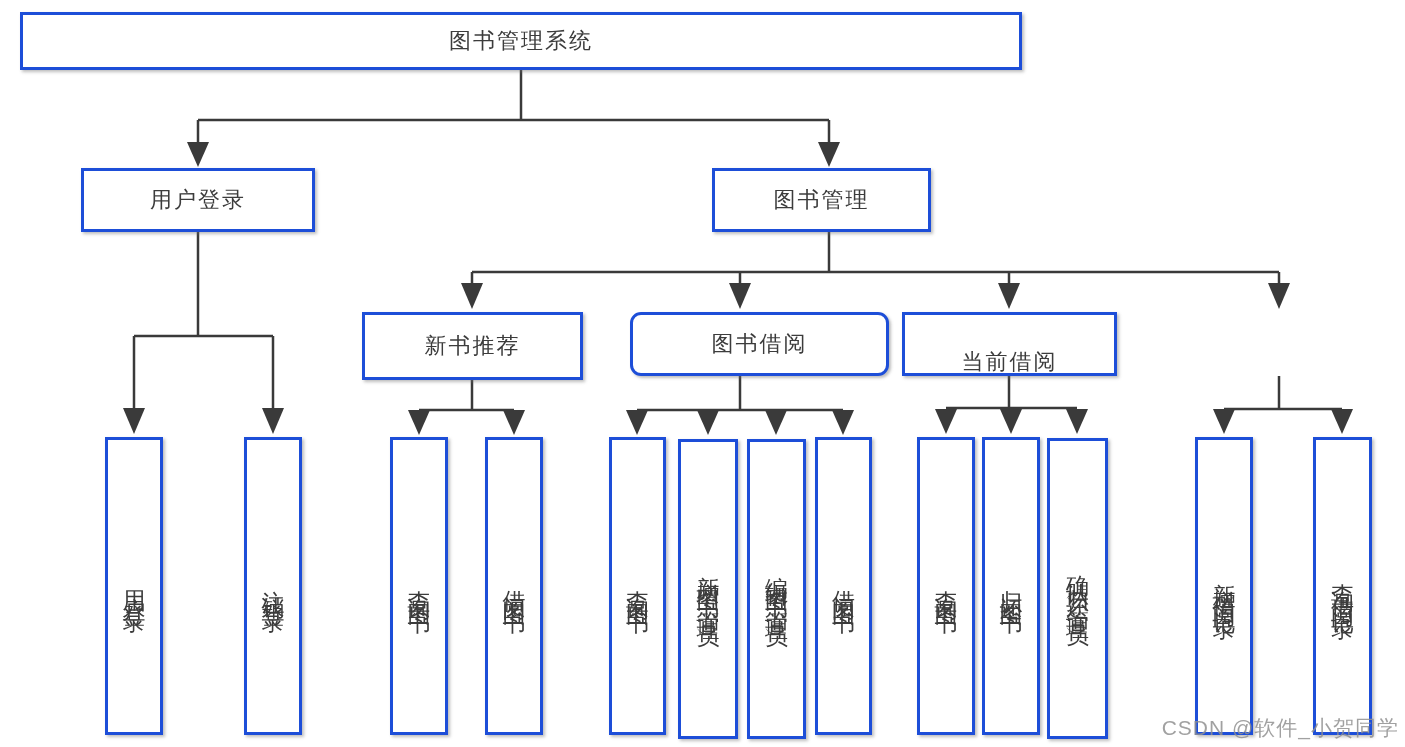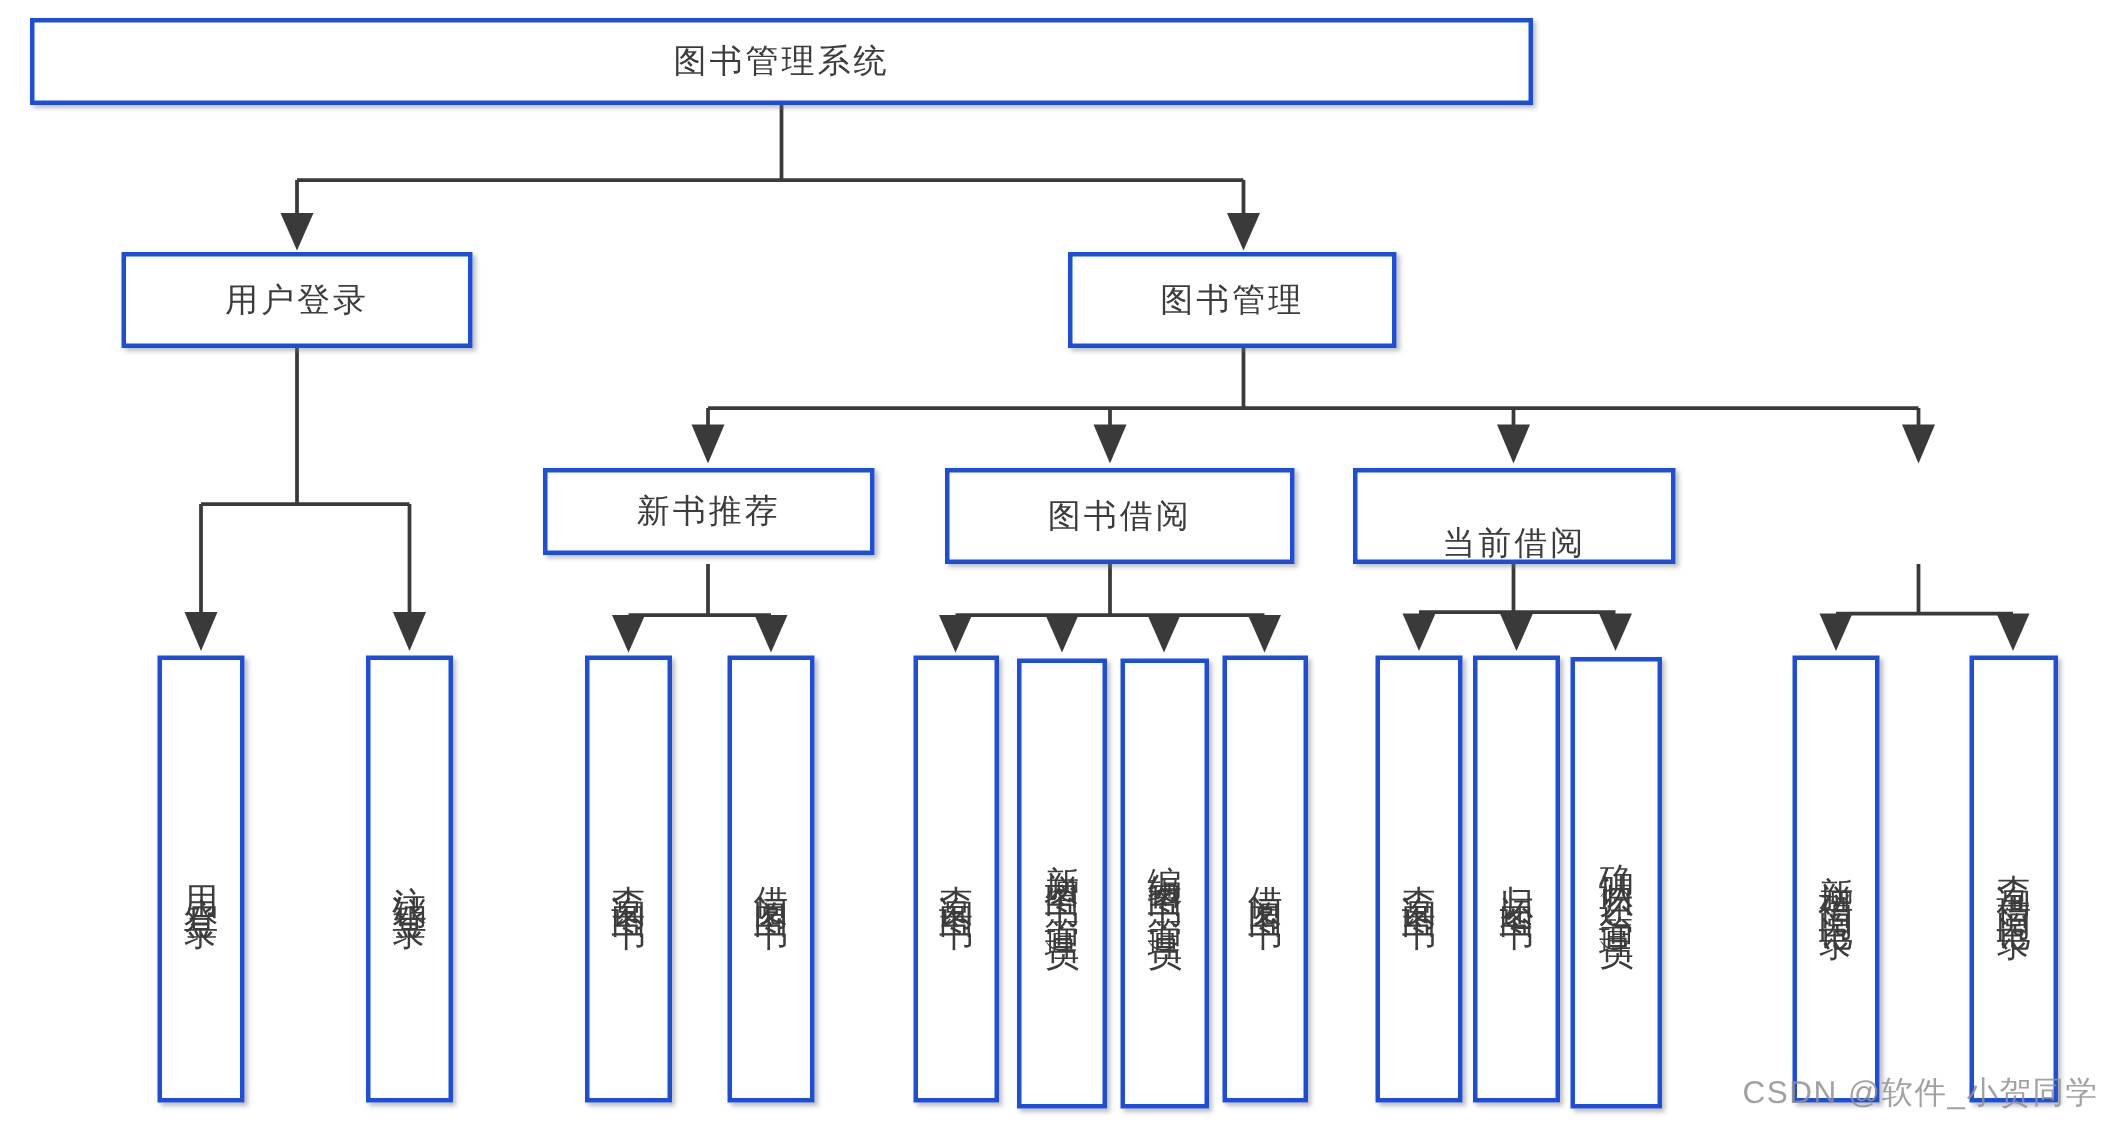--- a/index.html
+++ b/index.html
@@ -149,7 +149,7 @@
     <span>图书管理</span>
   </div>
 
-  <div class="node h-node" style="left:362px; top:312px; width:221px; height:58px;">
+  <div class="node h-node" style="left:362px; top:312px; width:221px; height:68px;">
     <span>新书推荐</span>
   </div>
   <div class="node h-node" style="left:630px; top:312px; width:233px; height:64px;">

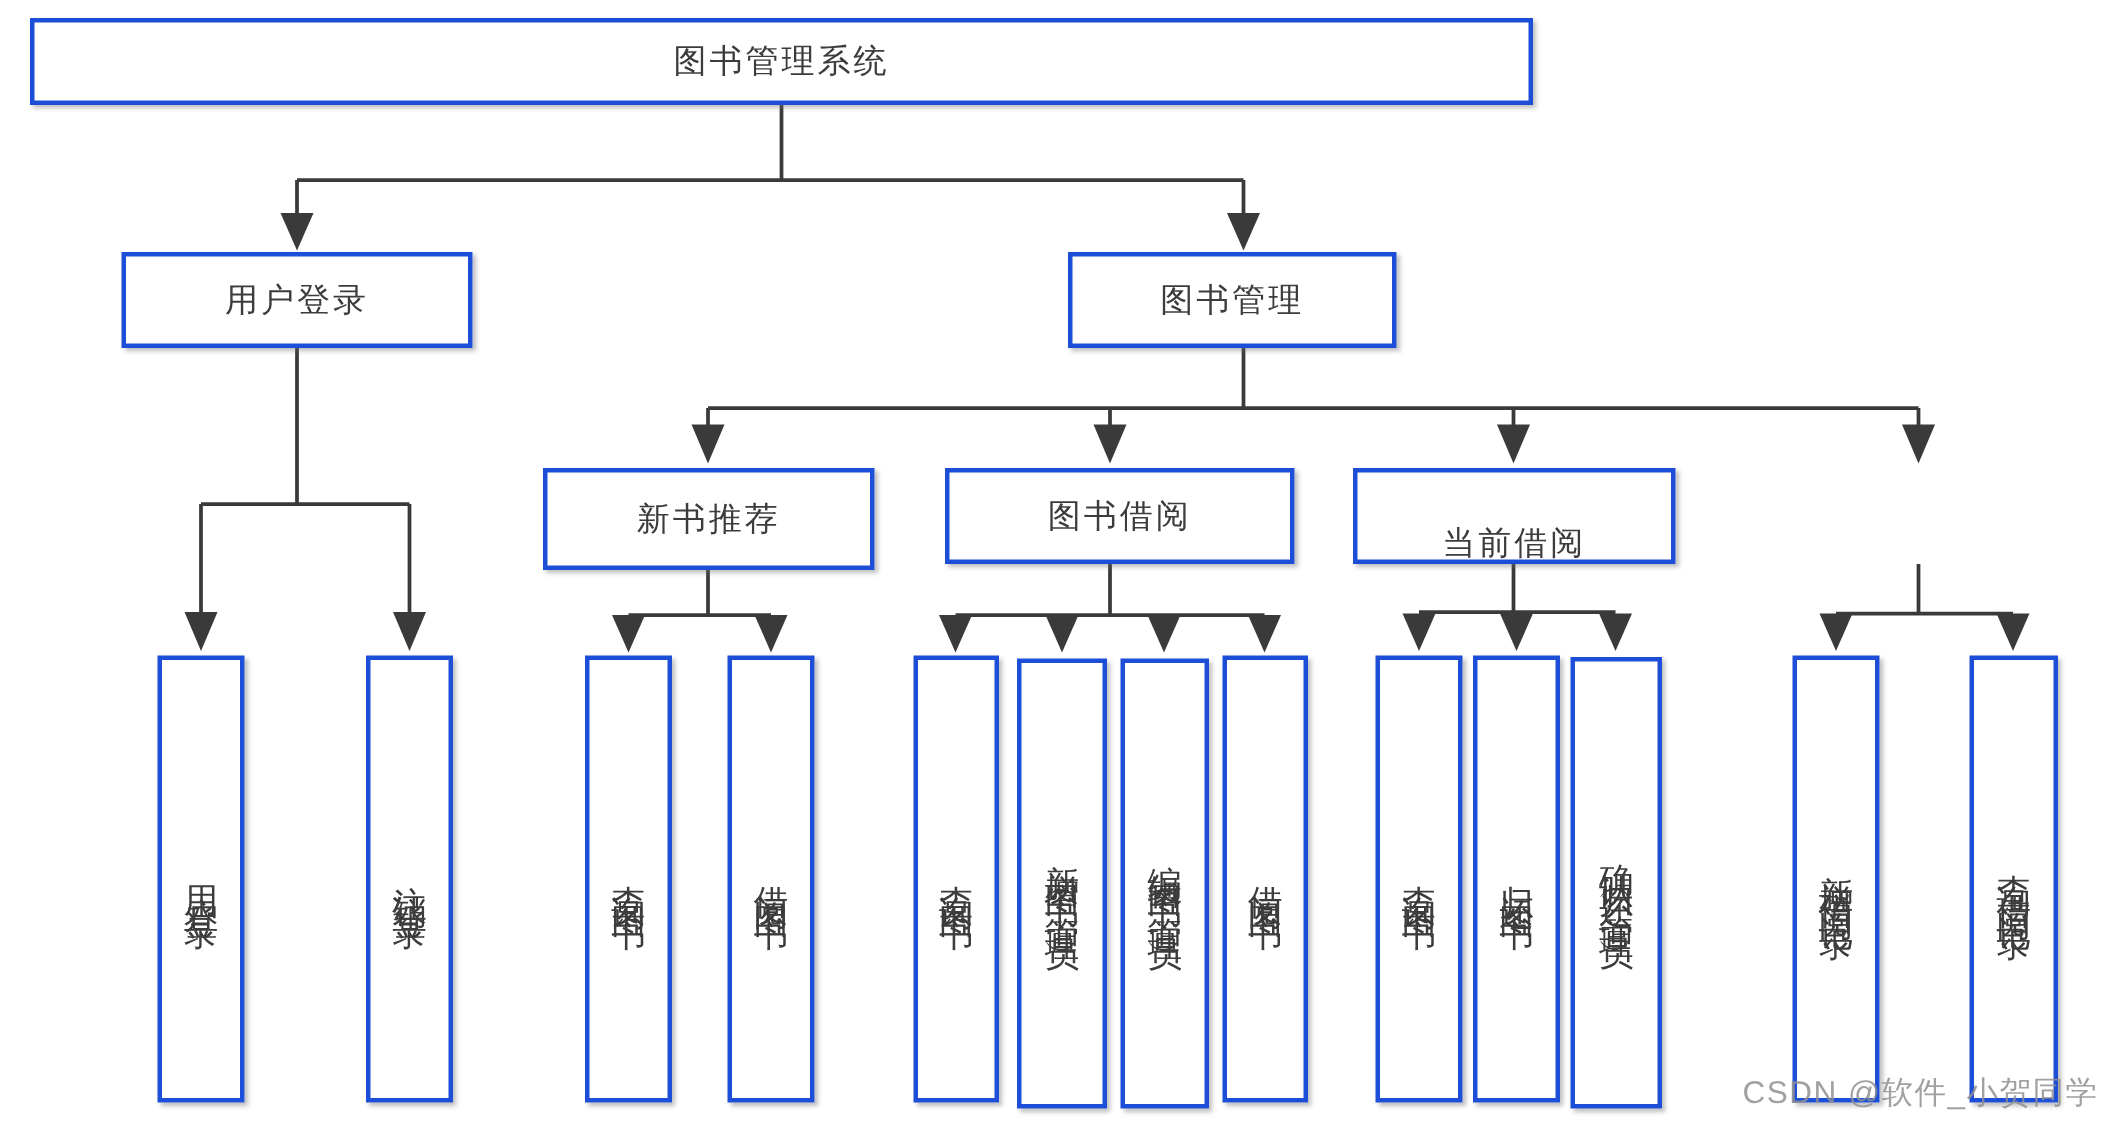--- a/index.html
+++ b/index.html
@@ -152,7 +152,7 @@
   <div class="node h-node" style="left:362px; top:312px; width:221px; height:68px;">
     <span>新书推荐</span>
   </div>
-  <div class="node h-node" style="left:630px; top:312px; width:233px; height:64px;">
+  <div class="node h-node" style="left:630px; top:312px; width:259px; height:64px;border-radius:11px;">
     <span>图书借阅</span>
   </div>
   <div class="node h-node" style="left:902px; top:312px; width:215px; height:64px;align-items:flex-end;">

